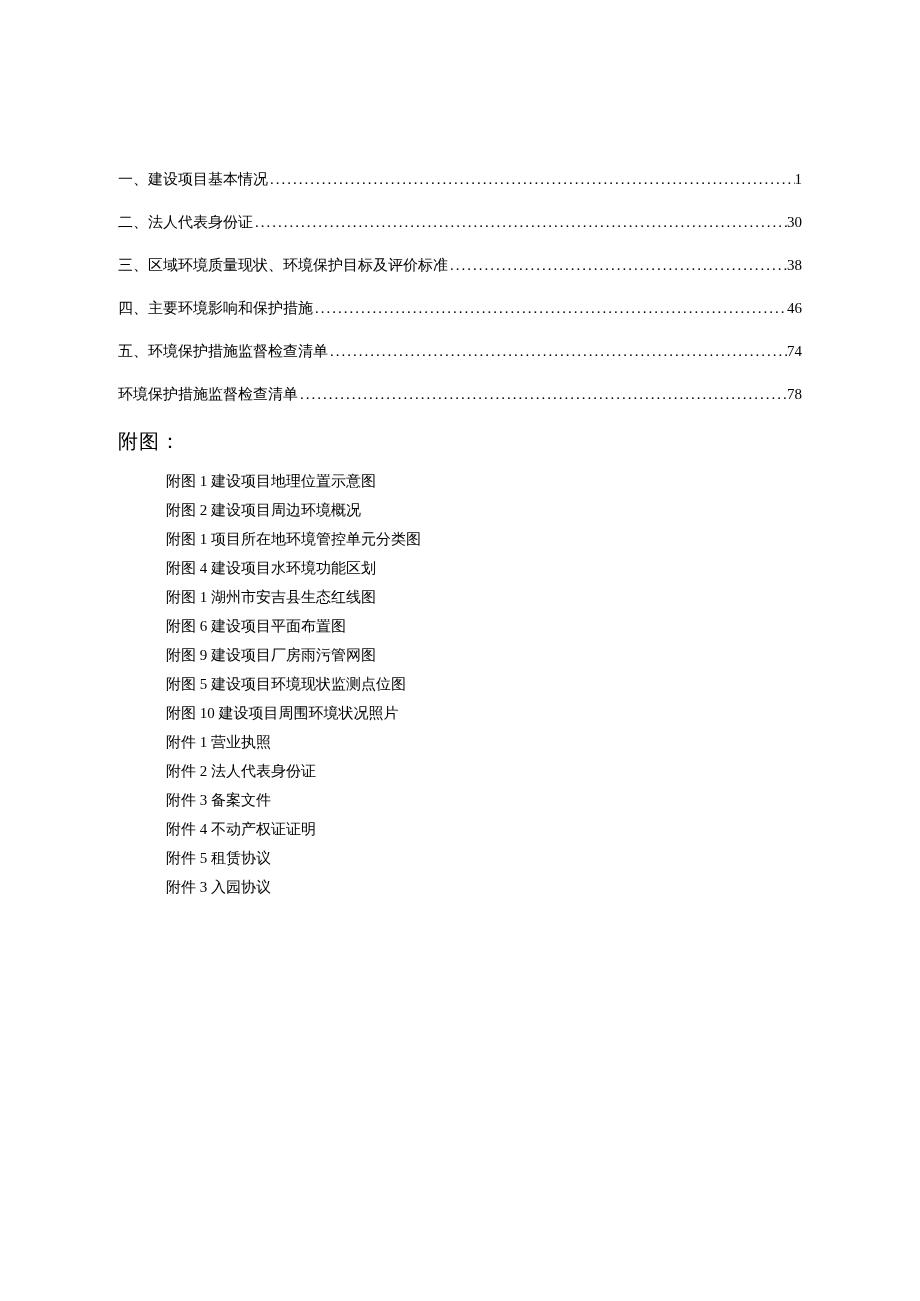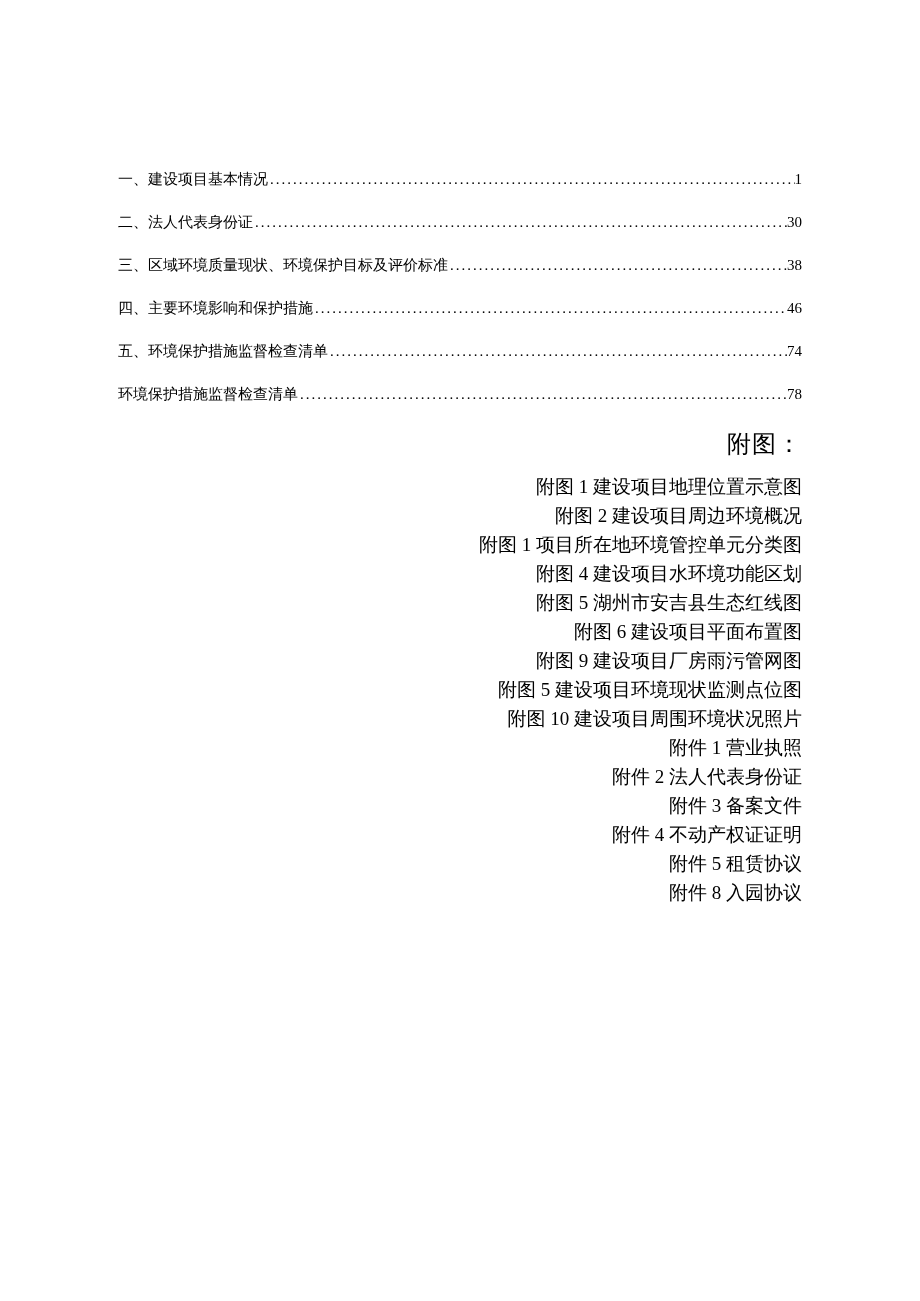--- a/index.html
+++ b/index.html
@@ -2,7 +2,7 @@
 <html><head>
 <meta charset="utf-8">
 <style>
-  * { margin: 0; padding: 0; box-sizing: border-box; text-align: right; }
+  * { margin: 0; padding: 0; box-sizing: border-box; }
   body {
     width: 920px;
     height: 1301px;

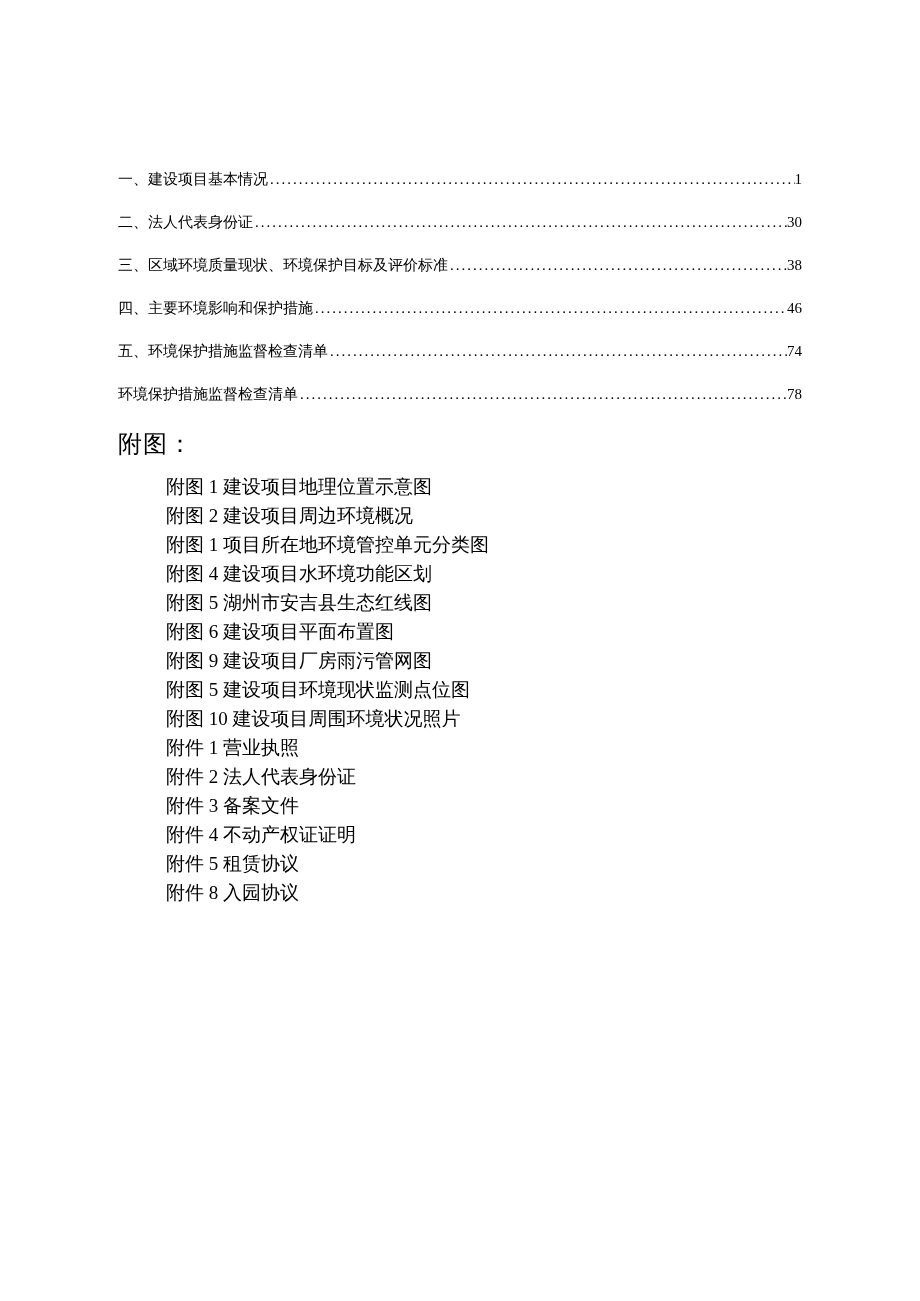--- a/index.html
+++ b/index.html
@@ -37,7 +37,7 @@
     flex-shrink: 0;
   }
   .section-heading {
-    font-size: 24px;
+    font-size: 20px;
     margin-top: 19px;
     margin-bottom: 12px;
     letter-spacing: 1px;

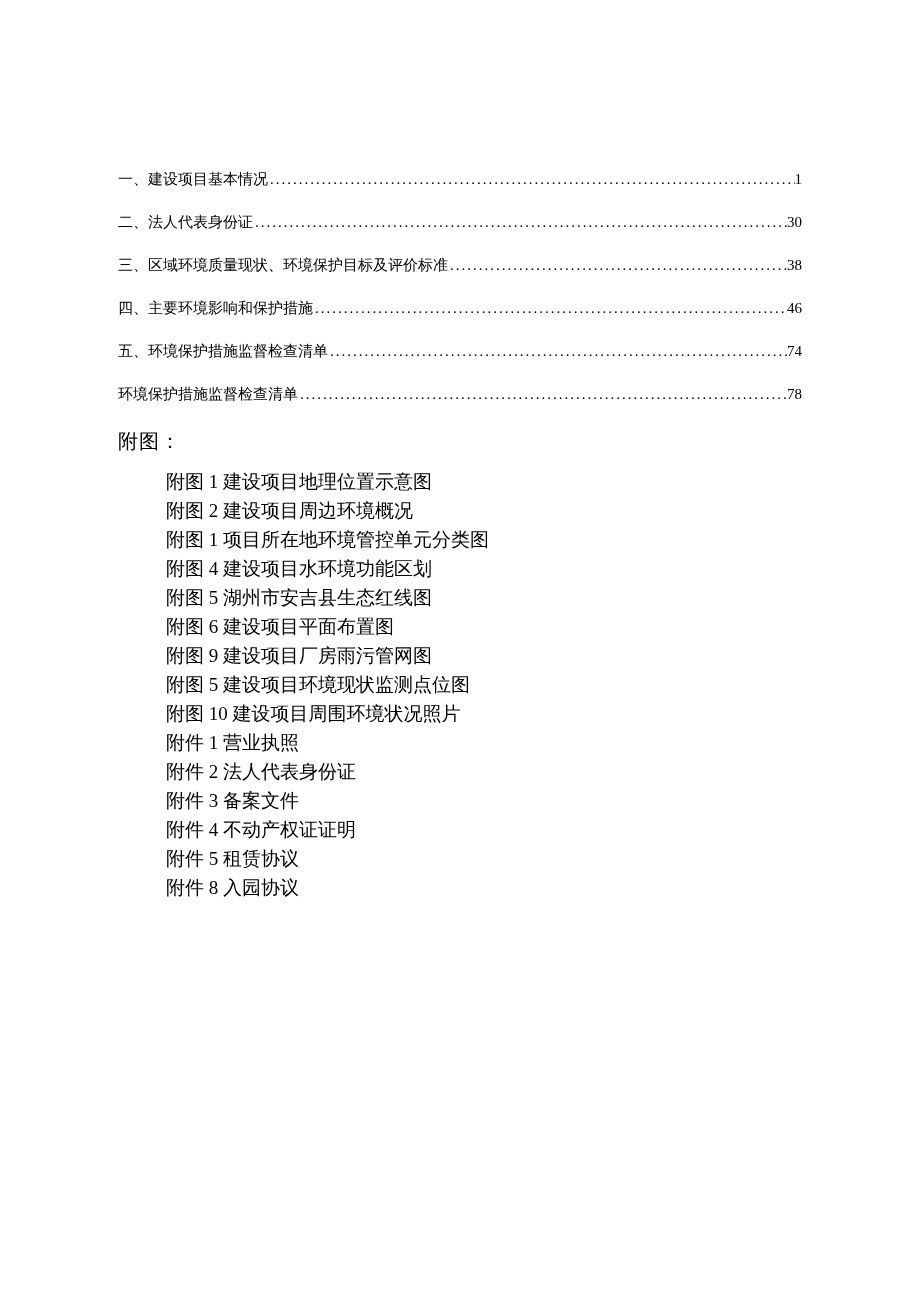--- a/index.html
+++ b/index.html
@@ -46,7 +46,7 @@
     padding-left: 48px;
   }
   .list-item {
-    font-size: 19px;
+    font-size: 15px;
     line-height: 29px;
   }
 </style>

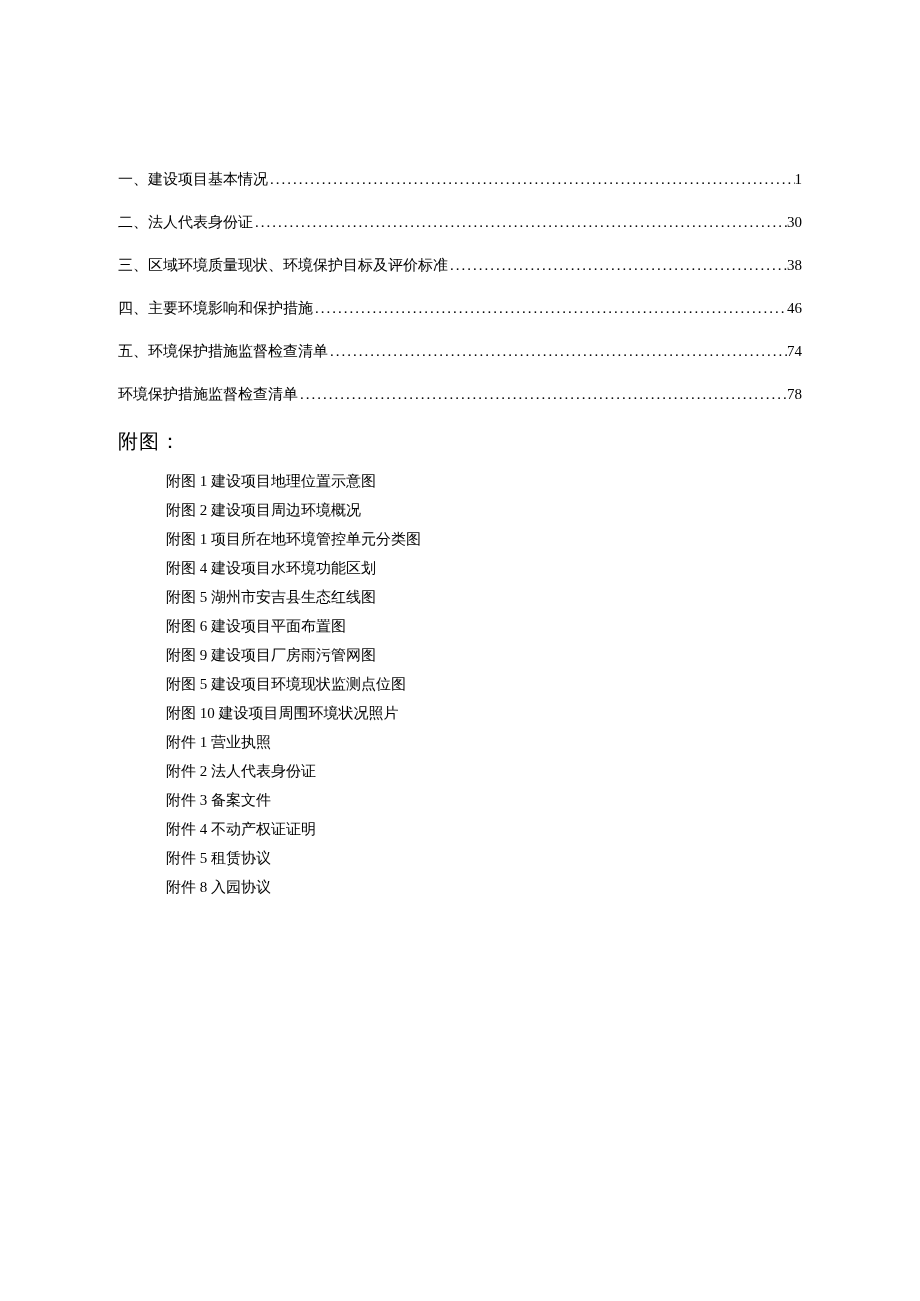--- a/index.html
+++ b/index.html
@@ -94,7 +94,7 @@
     <div class="list-item">附图 2 建设项目周边环境概况</div>
     <div class="list-item">附图 1 项目所在地环境管控单元分类图</div>
     <div class="list-item">附图 4 建设项目水环境功能区划</div>
-    <div class="list-item">附图 5 湖州市安吉县生态红线图</div>
+    <div class="list-item">附图 1 湖州市安吉县生态红线图</div>
     <div class="list-item">附图 6 建设项目平面布置图</div>
     <div class="list-item">附图 9 建设项目厂房雨污管网图</div>
     <div class="list-item">附图 5 建设项目环境现状监测点位图</div>

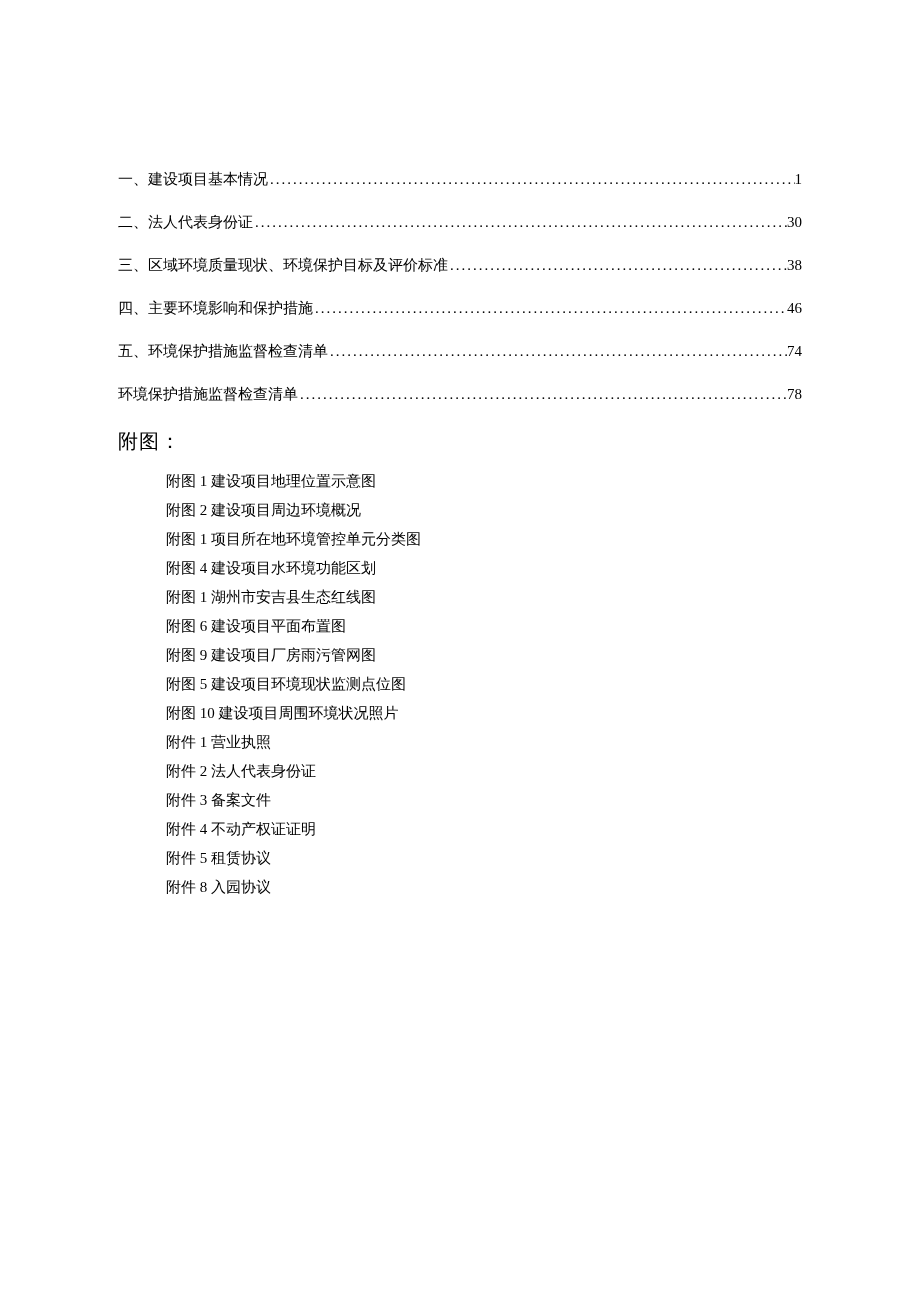--- a/index.html
+++ b/index.html
@@ -107,7 +107,7 @@
     <div class="list-item">附件 3 备案文件</div>
     <div class="list-item">附件 4 不动产权证证明</div>
     <div class="list-item">附件 5 租赁协议</div>
-    <div class="list-item">附件 8 入园协议</div>
+    <div class="list-item">附件 3 入园协议</div>
   </div>
 
 </div>

